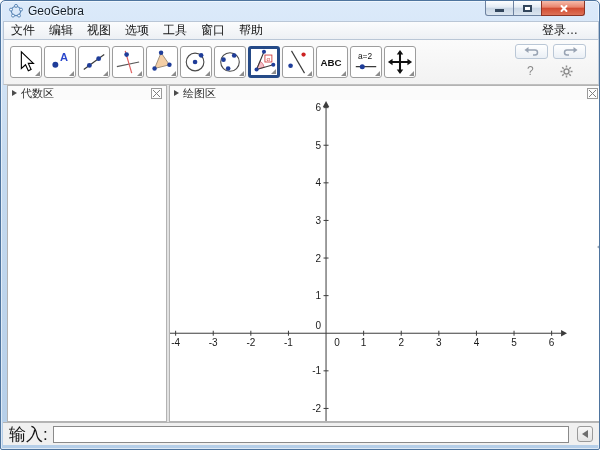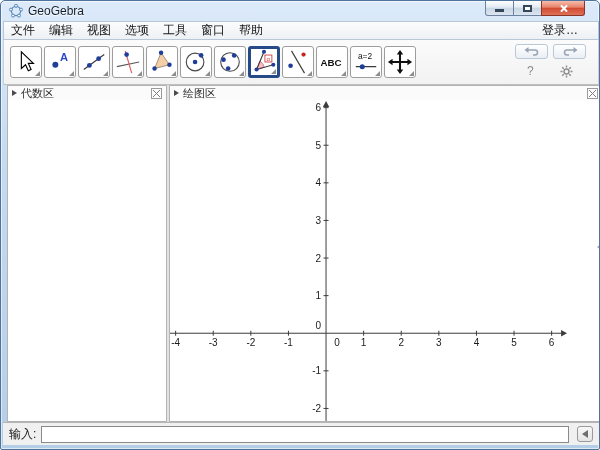--- a/index.html
+++ b/index.html
@@ -56,7 +56,7 @@
   
   .inputbar{position:absolute;top:421px;left:2px;width:596px;height:23px;box-sizing:border-box;background:#f0f0f0;
     border-top:1px solid #b5b5b5;display:flex;align-items:center;padding:0 6px;}
-  .input-label{font-size:12px;color:#141414;margin-right:5px;flex:none;}
+  .input-label{font-size:17px;color:#141414;margin-right:5px;flex:none;}
   .input-field{flex:1;height:15px;border:1px solid #8a8a8a;background:#fff;font-size:12px;padding:0 3px;outline:none;}
   .input-help-btn{width:16px;height:16px;box-sizing:border-box;margin-left:8px;border:1px solid #9a9a9a;border-radius:3px;
     background:linear-gradient(#f7f7f7,#e4e4e4);display:flex;align-items:center;justify-content:center;flex:none;}

